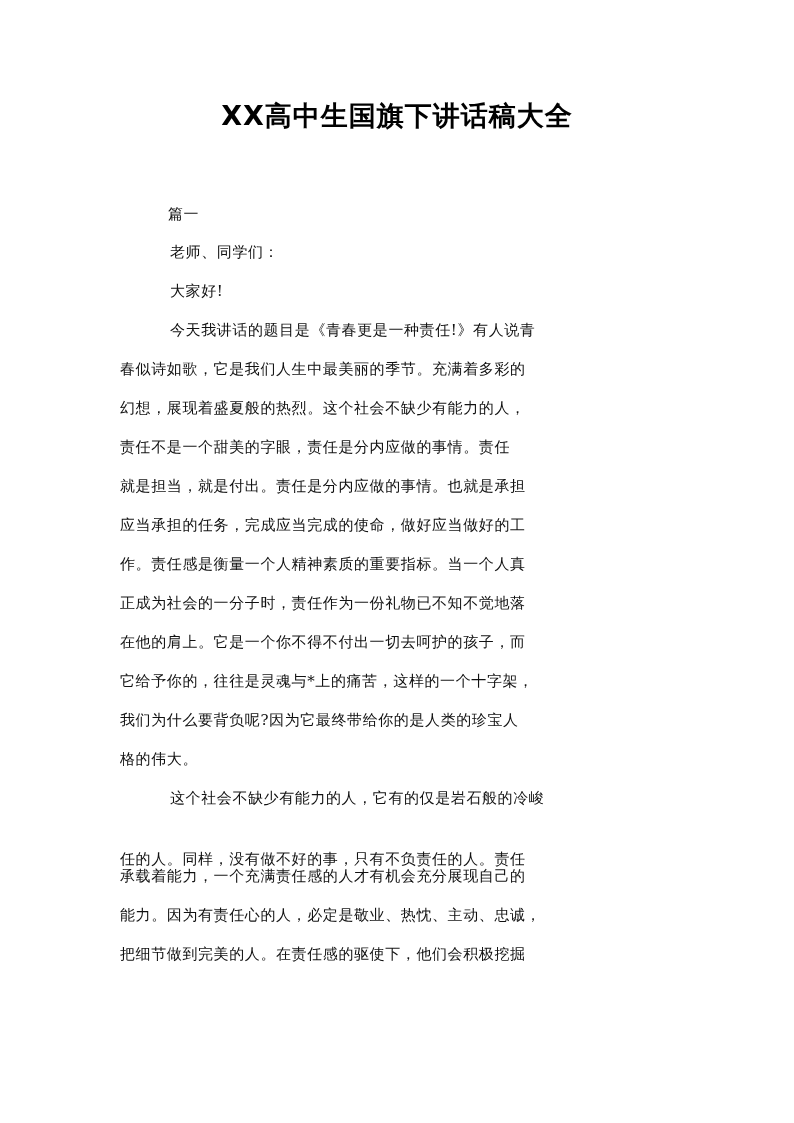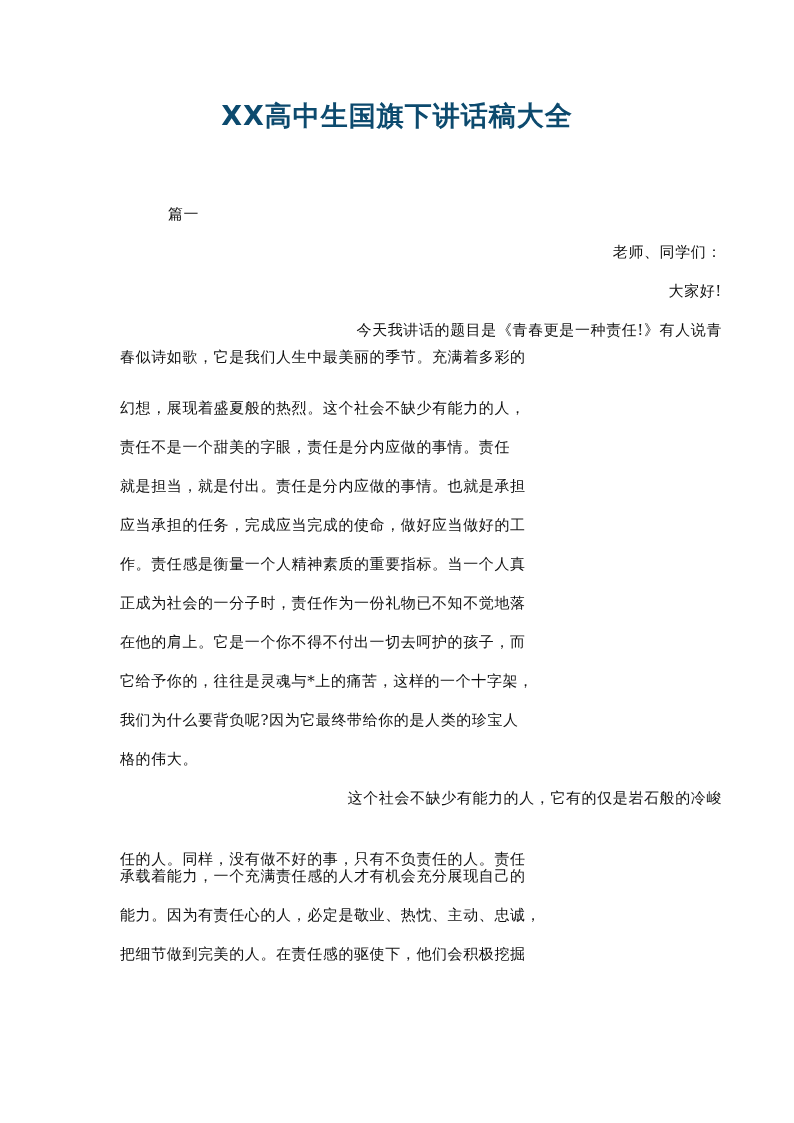--- a/index.html
+++ b/index.html
@@ -7,7 +7,7 @@
          font-family: "DejaVu Serif", "Liberation Serif", serif; color: #111; }
   .title { position: absolute; top: 98px; left: 0; width: 794px; text-align: center;
            font-family: "DejaVu Sans", "Liberation Sans", sans-serif; font-weight: bold;
-           font-size: 27px; letter-spacing: 1px; color: #0c4a6e; }
+           font-size: 27px; letter-spacing: 1px; color: #000000; }
   .line { position: absolute; left: 120px; width: 560px; font-size: 15px;
           line-height: 24px; white-space: nowrap; letter-spacing: 0.6px; }
   .line.indent { left: 162px; text-align: right; }

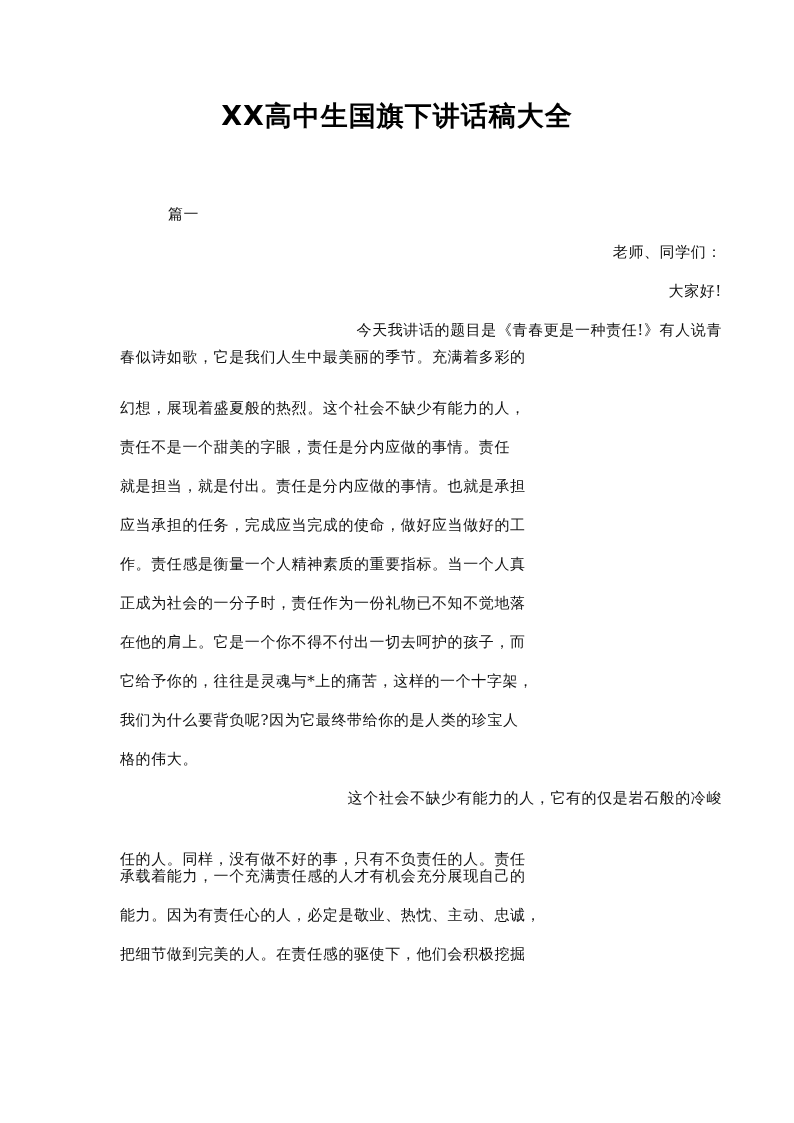--- a/index.html
+++ b/index.html
@@ -10,7 +10,7 @@
            font-size: 27px; letter-spacing: 1px; color: #000000; }
   .line { position: absolute; left: 120px; width: 560px; font-size: 15px;
           line-height: 24px; white-space: nowrap; letter-spacing: 0.6px; }
-  .line.indent { left: 162px; text-align: right; }
+  .line.indent { left: 170px; }
   .line.section { left: 168px; }
 </style>
 </head>

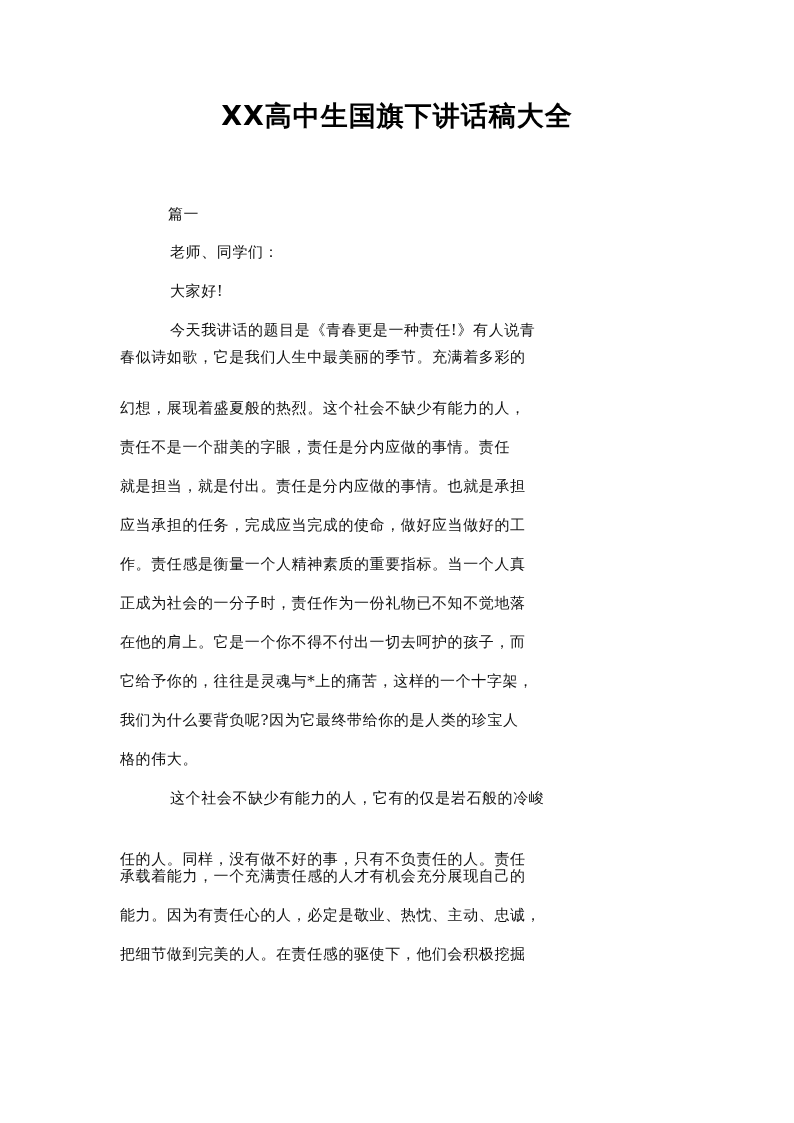--- a/index.html
+++ b/index.html
@@ -24,7 +24,7 @@
   <div class="line indent" style="top:279px">大家好!</div>
 
   <div class="line indent" style="top:318px">今天我讲话的题目是《青春更是一种责任!》有人说青</div>
-  <div class="line" style="top:345px">春似诗如歌，它是我们人生中最美丽的季节。充满着多彩的</div>
+  <div class="line" style="top:357px">春似诗如歌，它是我们人生中最美丽的季节。充满着多彩的</div>
   <div class="line" style="top:396px">幻想，展现着盛夏般的热烈。这个社会不缺少有能力的人，</div>
   <div class="line" style="top:435px">责任不是一个甜美的字眼，责任是分内应做的事情。责任</div>
   <div class="line" style="top:474px">就是担当，就是付出。责任是分内应做的事情。也就是承担</div>

